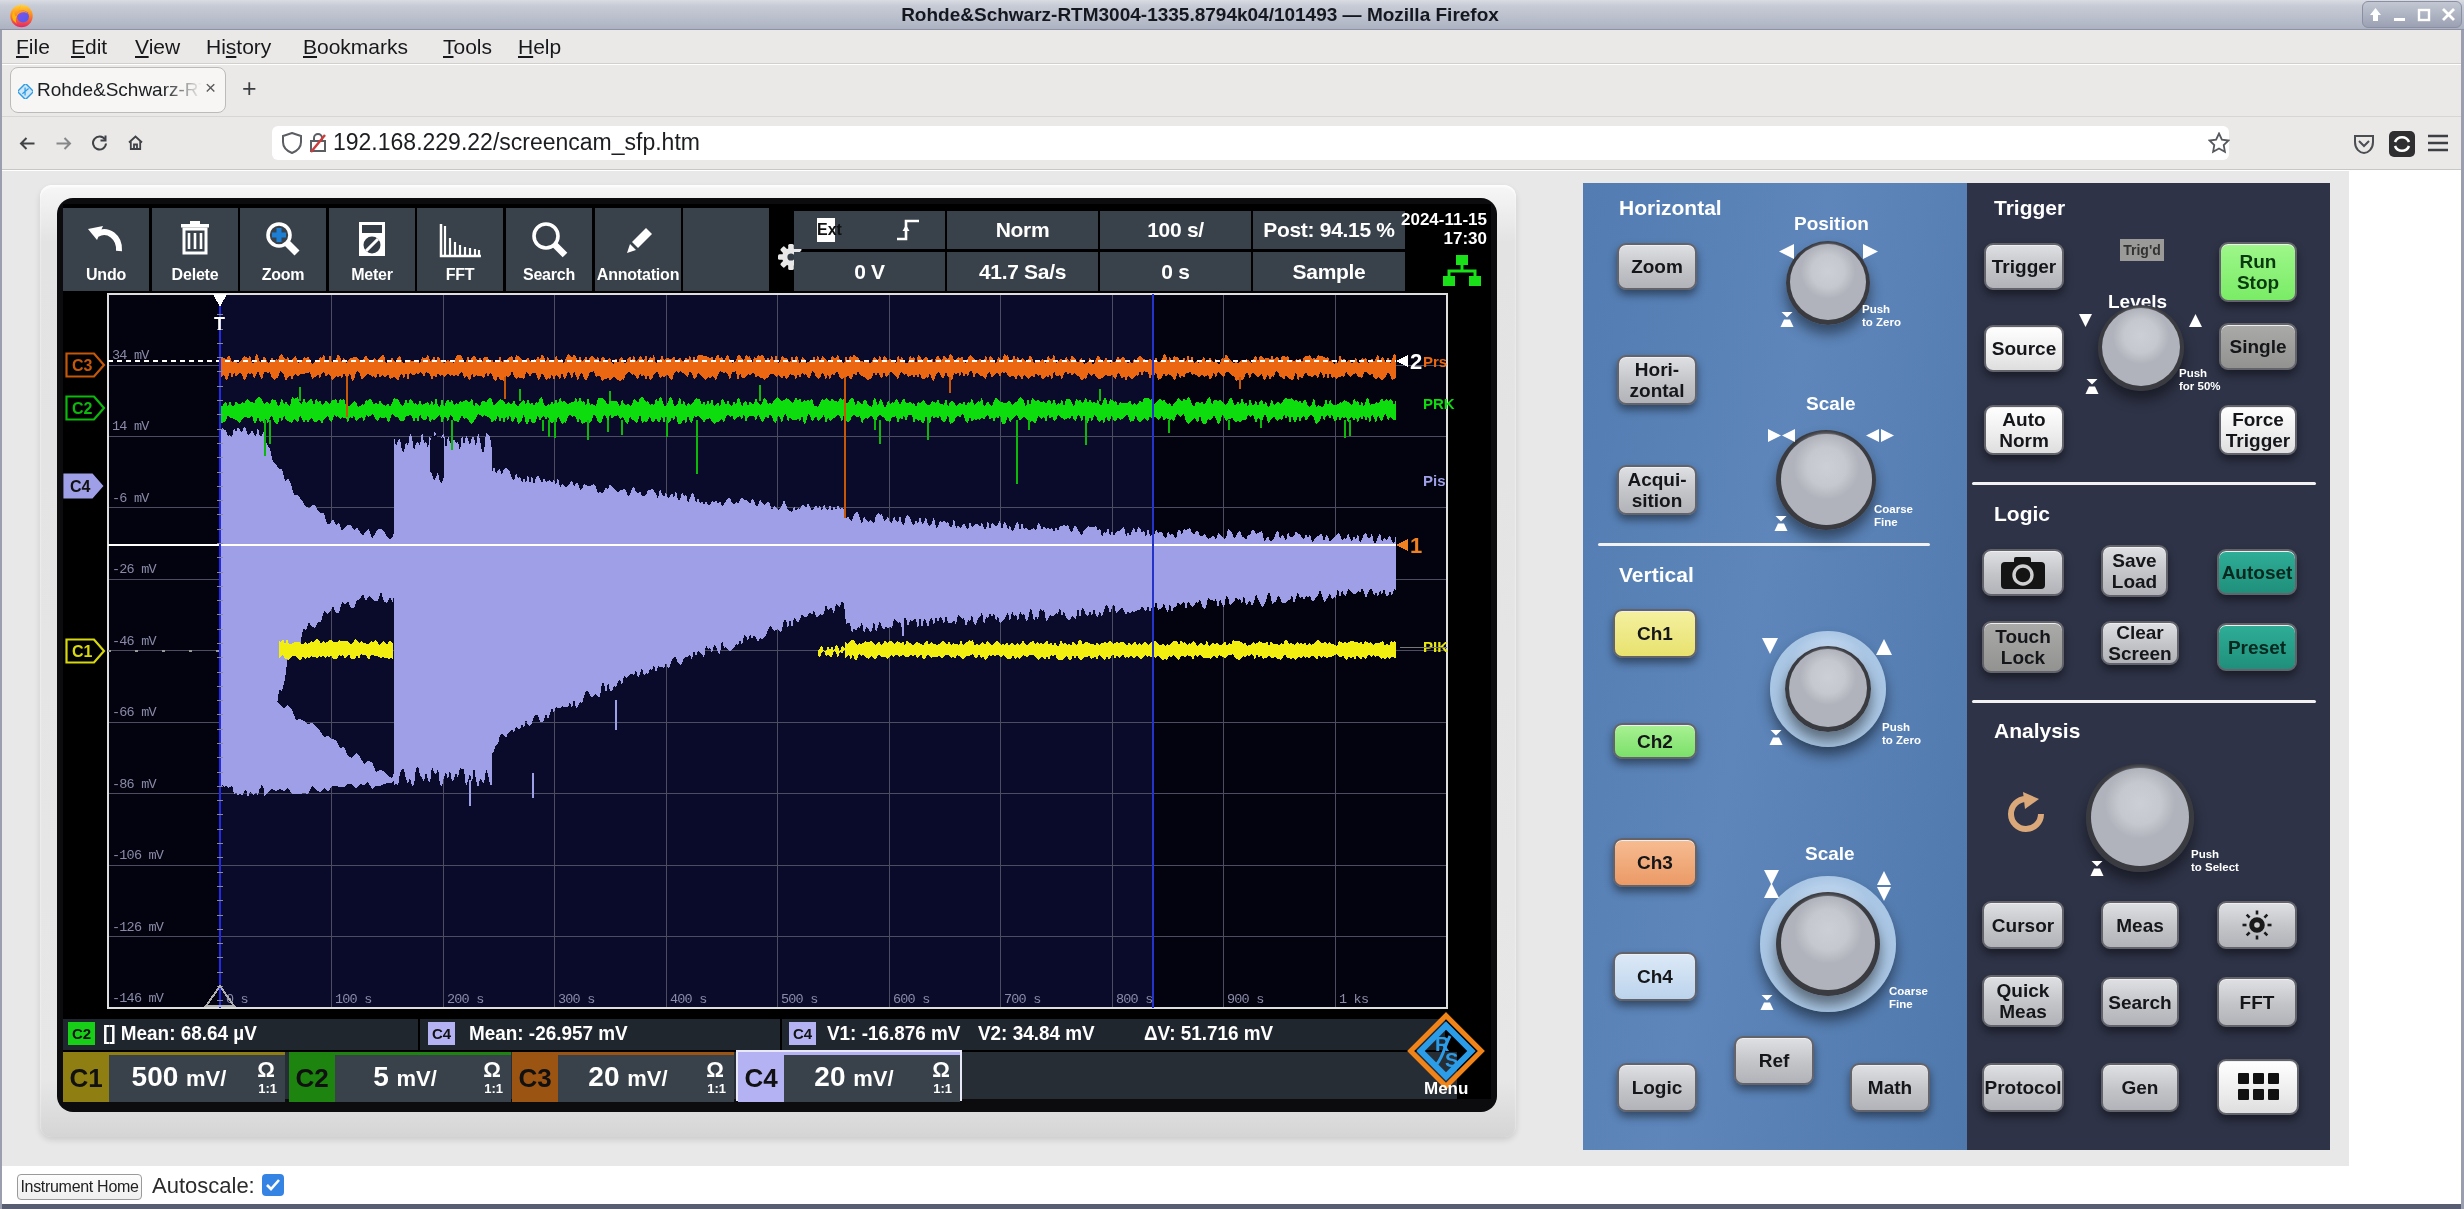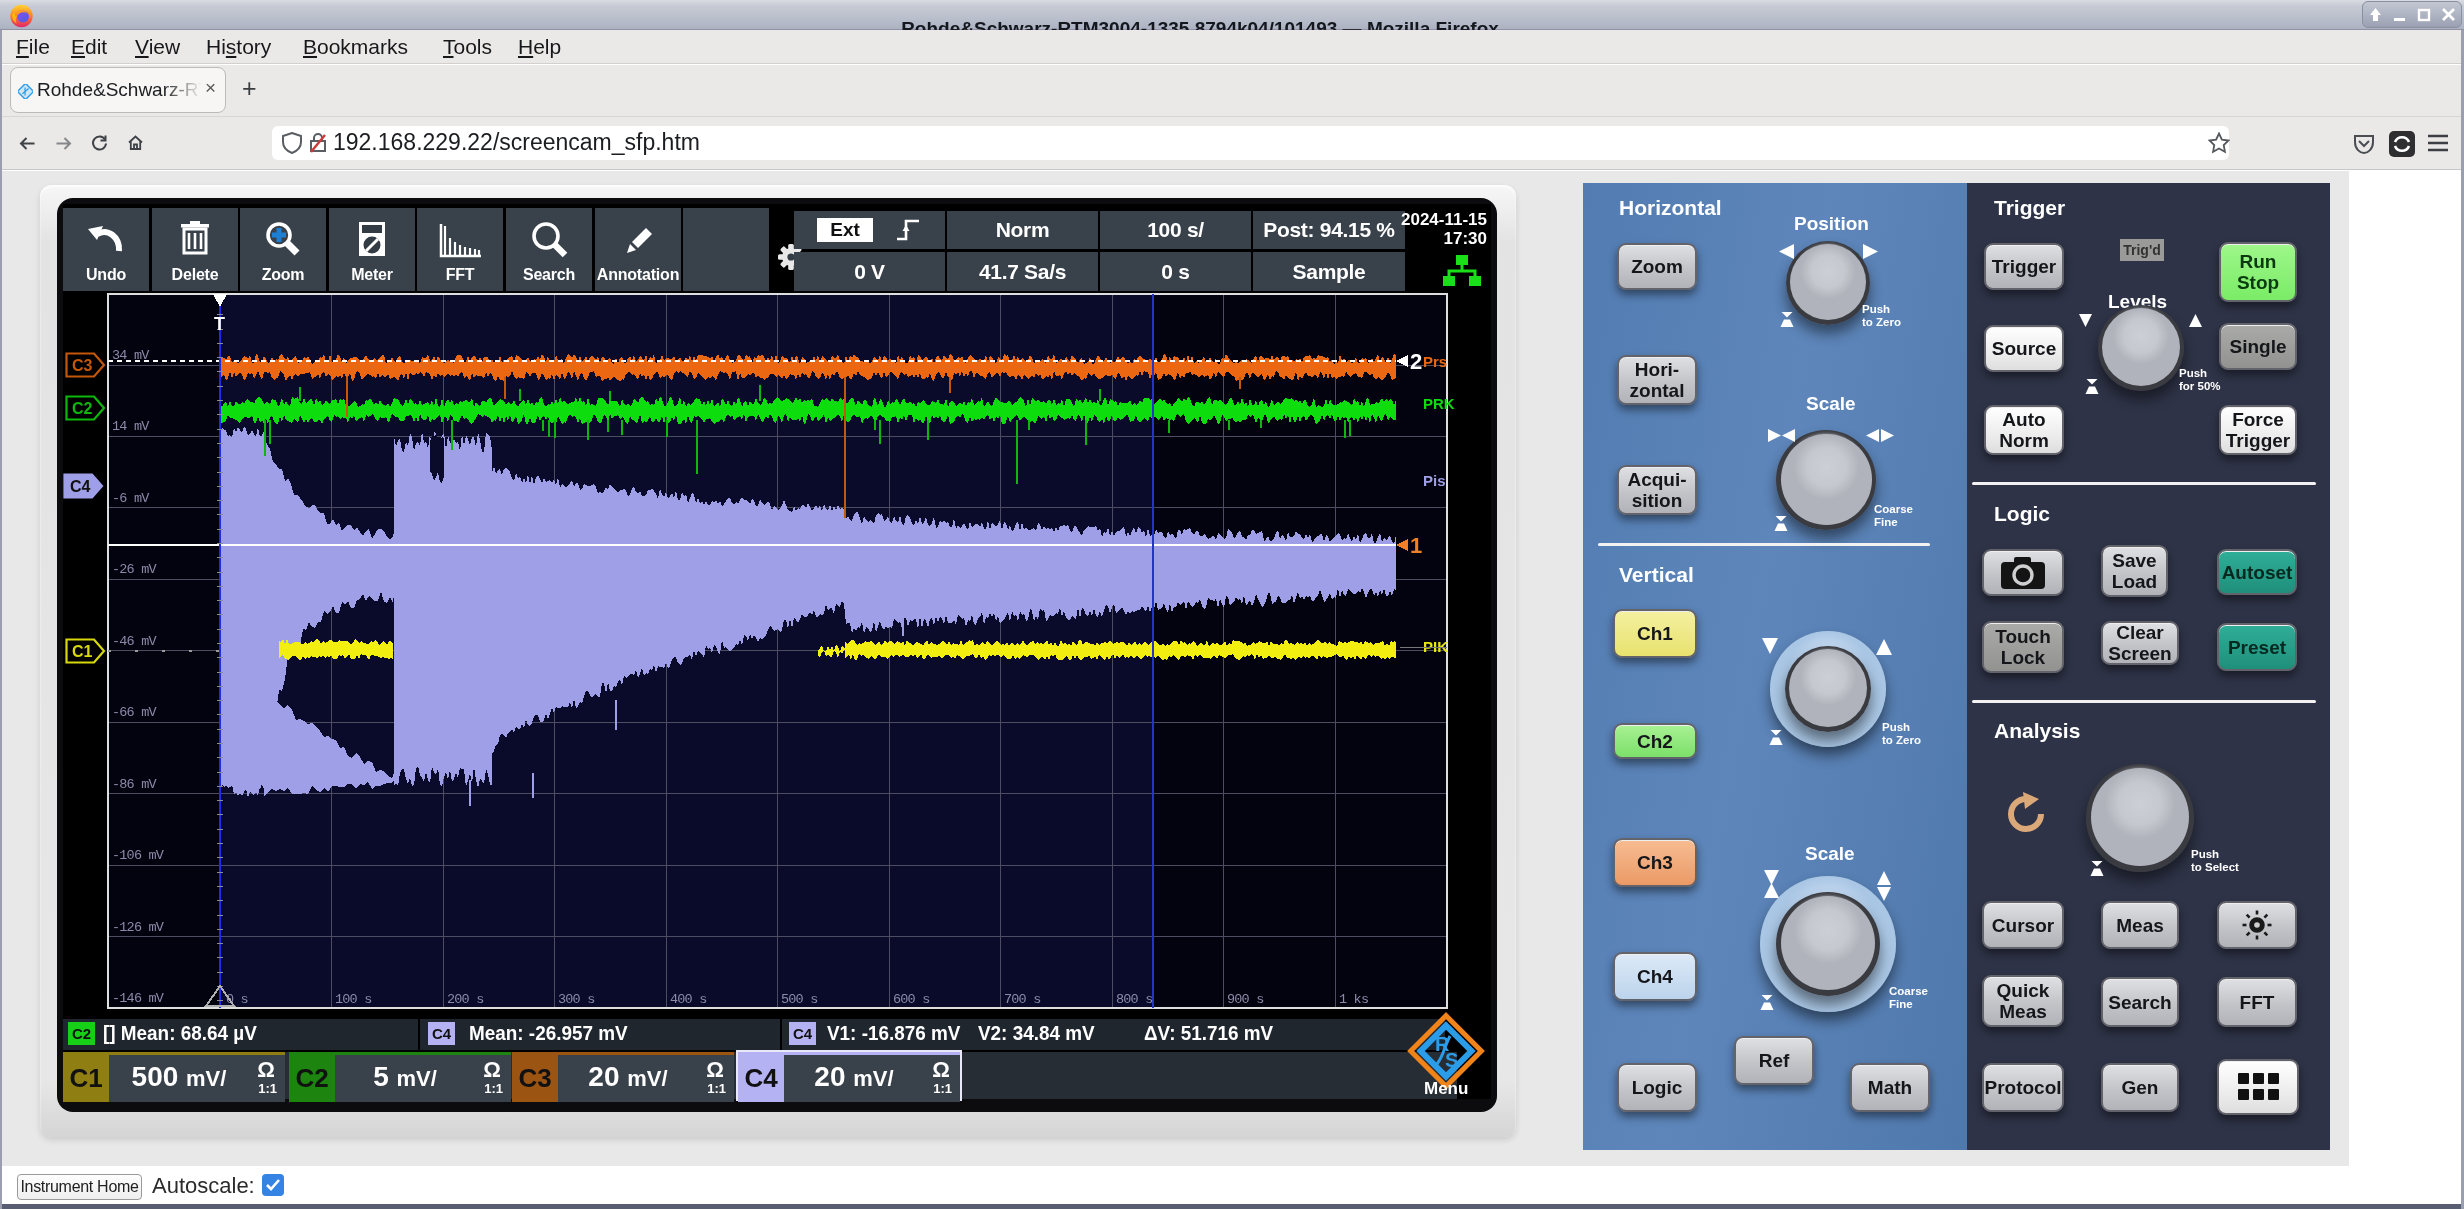--- a/index.html
+++ b/index.html
@@ -5,7 +5,7 @@
 .abs { position:absolute; }
 
 #titlebar { left:0; top:0; width:2464px; height:30px; background:linear-gradient(#d9dce3 0%,#c7cbd5 20%,#b6bbc9 75%,#adb2c2 100%); border-bottom:1px solid #8e92a4; }
-#title { width:2400px; text-align:center; font-size:19px; font-weight:bold; color:#15171e; line-height:30px; letter-spacing:0;margin-top:14px; }
+#title { width:2400px; text-align:center; font-size:19px; font-weight:bold; color:#15171e; line-height:30px; letter-spacing:0; }
 #winbtns { right:2px; top:1px; width:100px; height:27px; background:linear-gradient(#c3c7d3,#9ba1b3); border:1px solid #8a8fa2; border-radius:6px; color:#fff; display:flex; align-items:center; justify-content:space-around; }
 #menubar { left:0; top:30px; width:2464px; height:34px; background:#ebe9e7; border-bottom:1px solid #d2d0ce; color:#16181b; font-size:21px; }
 #menubar span { position:absolute; top:5px; }

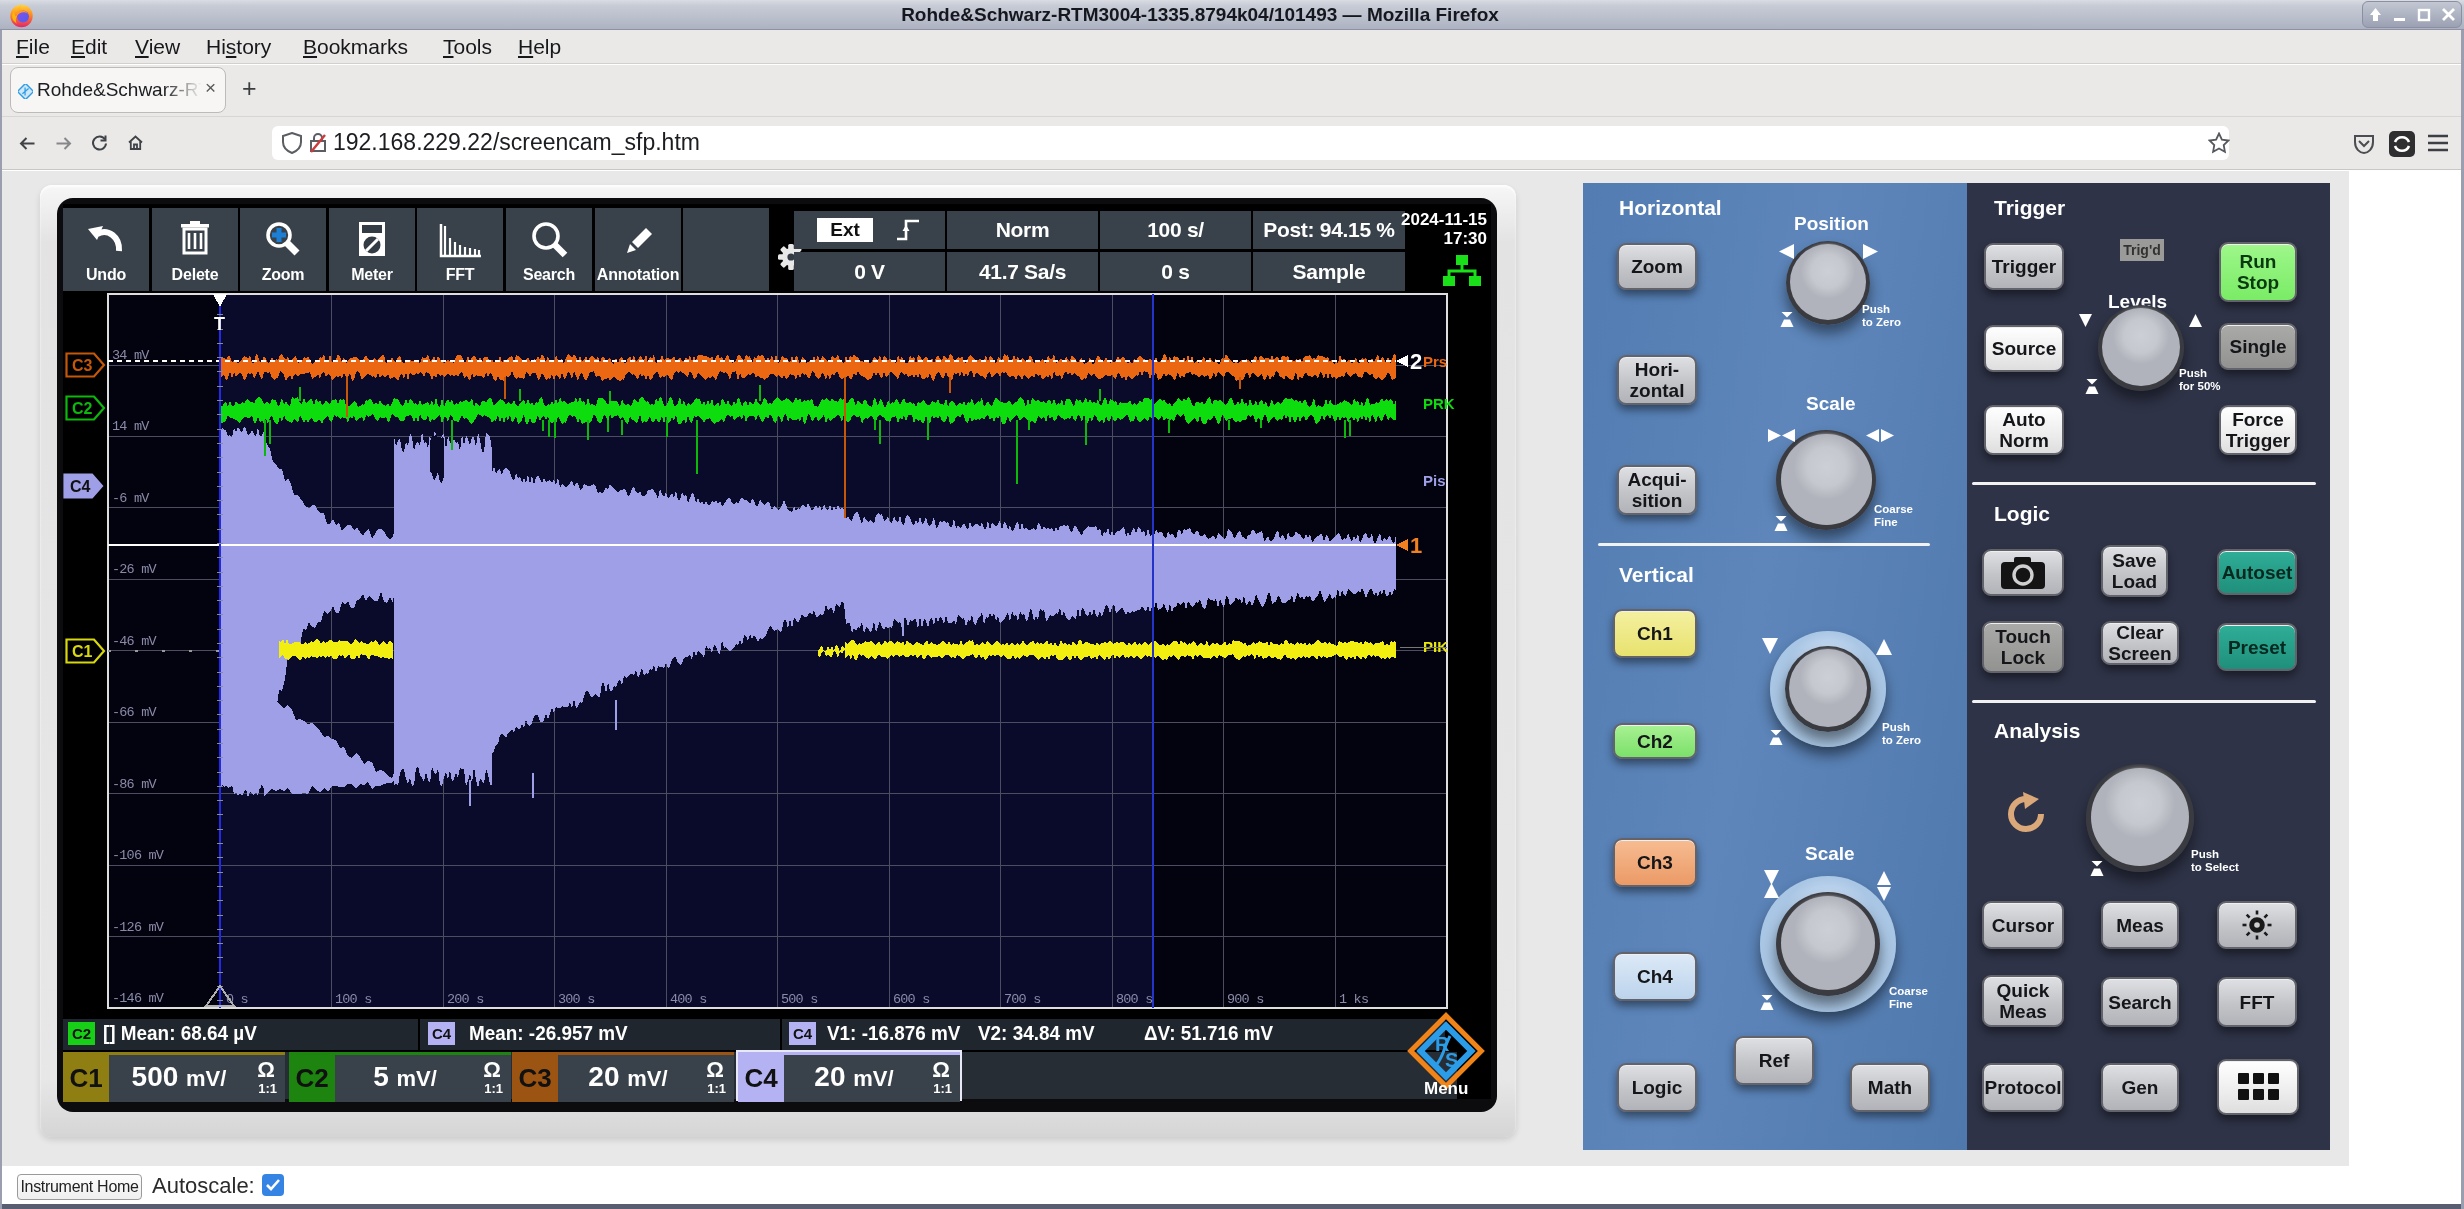--- a/index.html
+++ b/index.html
@@ -253,7 +253,7 @@
           <path d="M0 0 L10 0 L5.0 10 Z" fill="#9aa0a6"></path>
         </svg></div>
 <div class="sbox" style="left:731px;top:7px;width:151px;height:38px"></div>
-<div class="abs" style="left:754px;top:14px;width:56px;height:24px;background:#fff;color:#111;font-size:19px;font-weight:bold;line-height:24px;text-align:center">Ext</div>
+<div class="abs" style="left:754px;top:14px;width:18px;height:24px;background:#fff;color:#111;font-size:16px;font-weight:bold;line-height:24px;text-align:center">Ext</div>
 <div class="abs" style="left:832px;top:11px"><svg width="26" height="30" viewBox="0 0 26 30">
           <path d="M2 24 H11 V6 H24" stroke="#fff" stroke-width="2.6" fill="none"></path>
           <path d="M11 10 L7.5 16 H14.5 Z" fill="#fff"></path>

